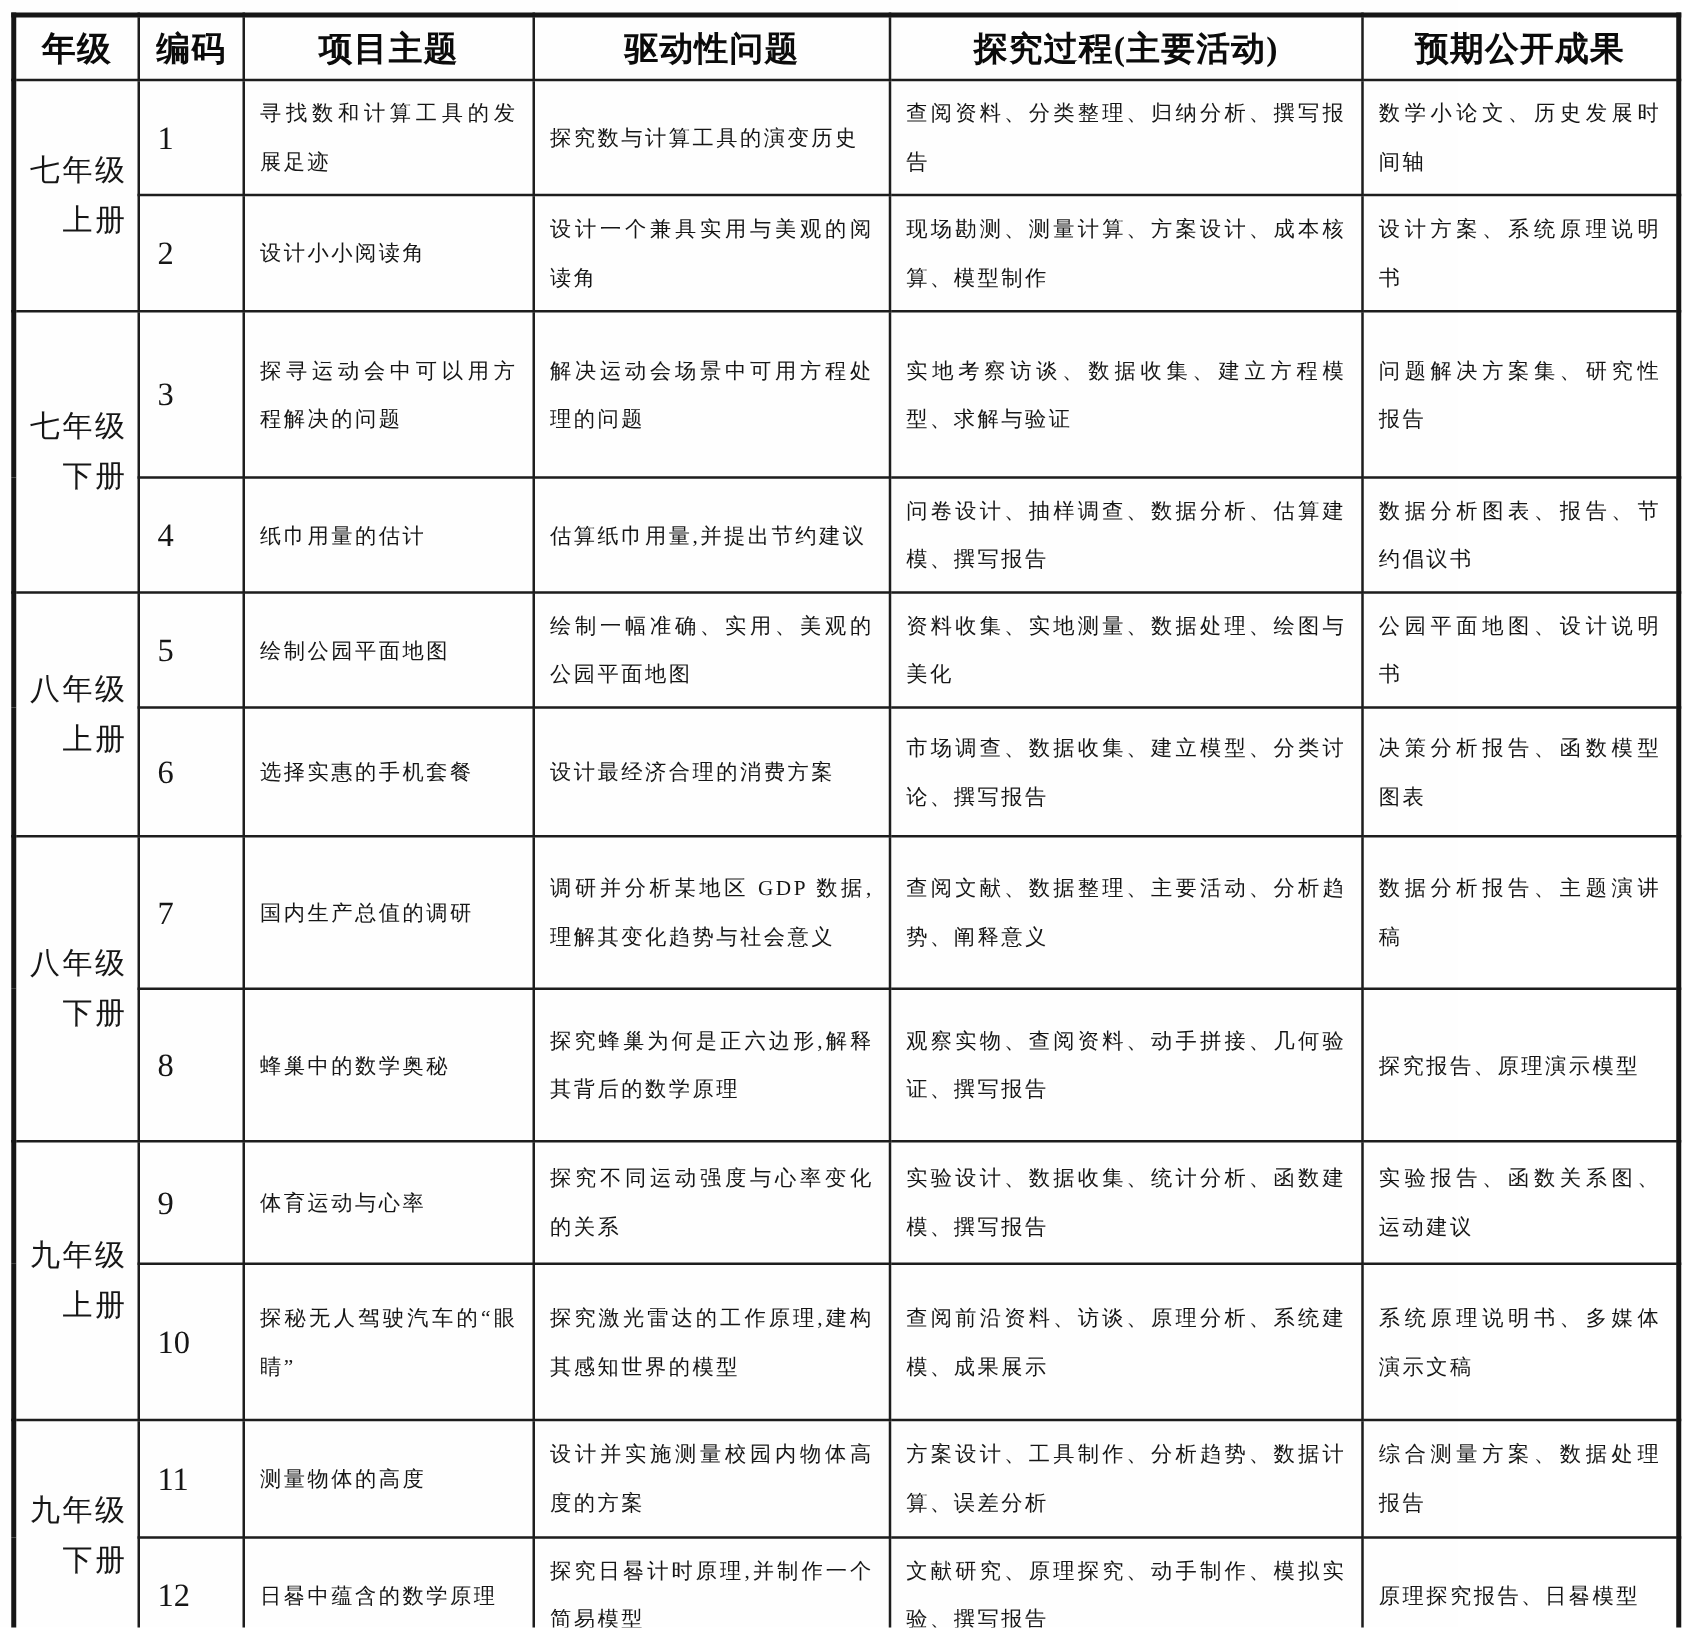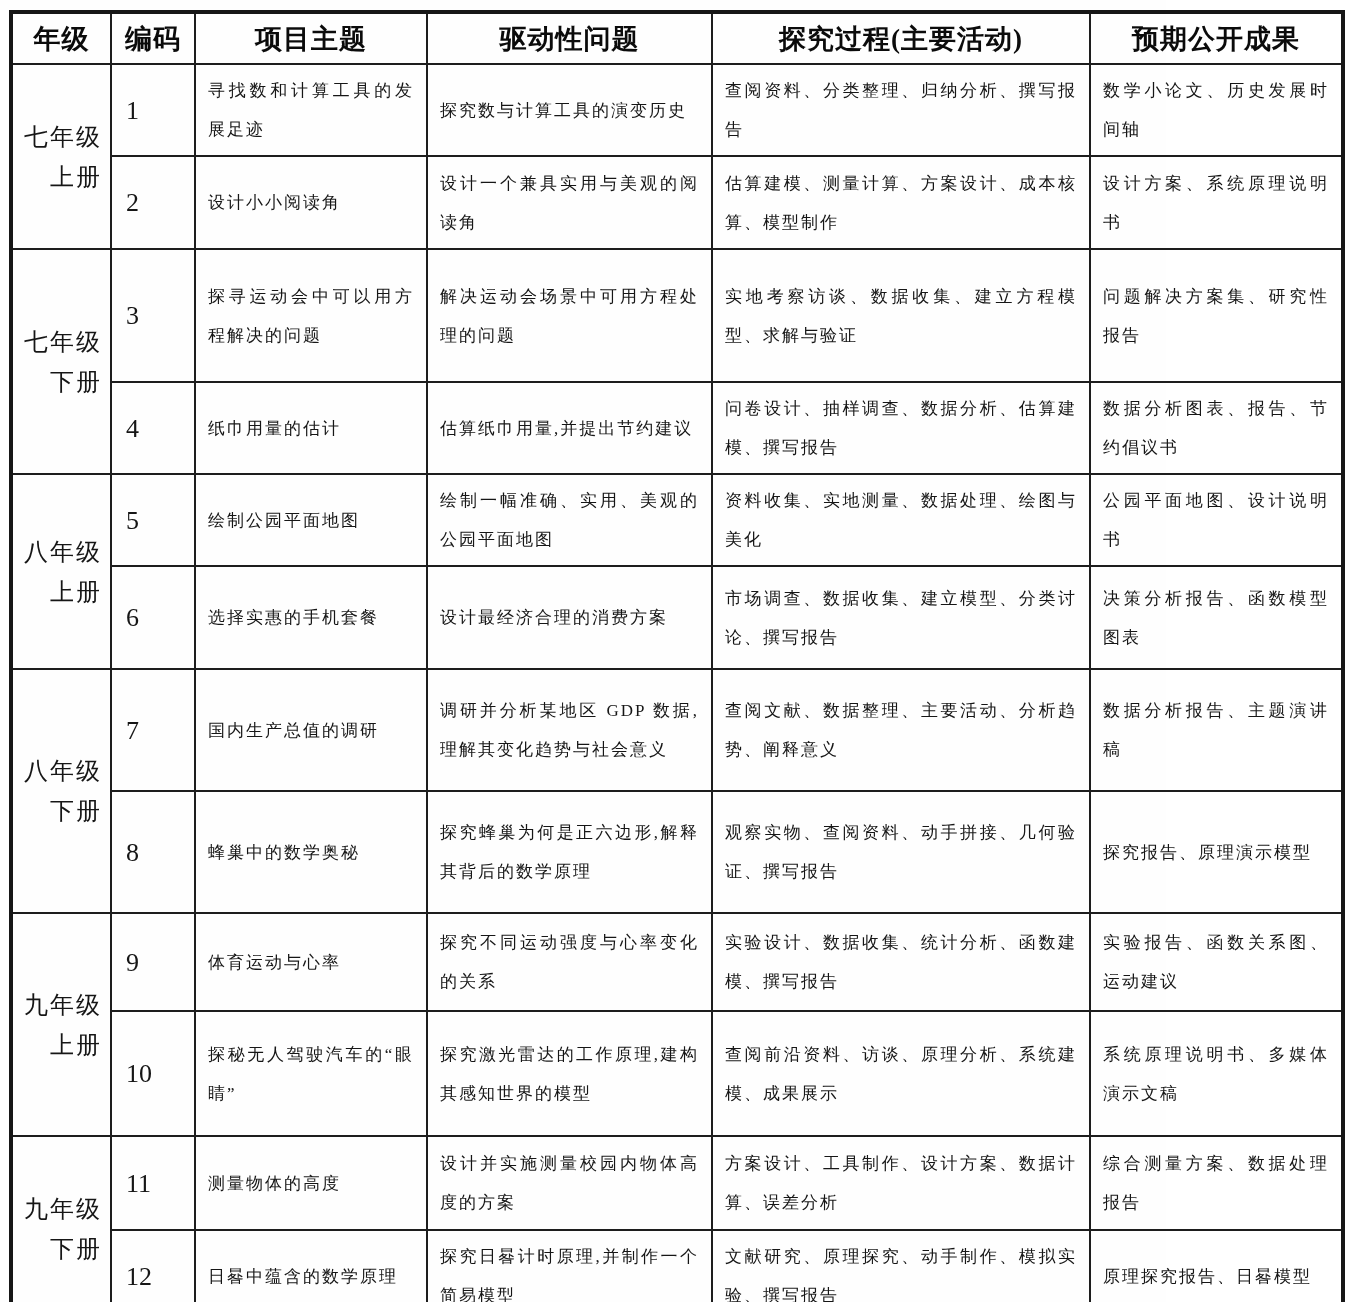--- a/index.html
+++ b/index.html
@@ -94,7 +94,7 @@
         <td class="code txt">2</td>
         <td class="txt">设计小小阅读角</td>
         <td class="txt">设计一个兼具实用与美观的阅读角</td>
-        <td class="txt">估算建模、测量计算、方案设计、成本核算、模型制作</td>
+        <td class="txt">现场勘测、测量计算、方案设计、成本核算、模型制作</td>
         <td class="txt">设计方案、系统原理说明书</td>
       </tr>
 

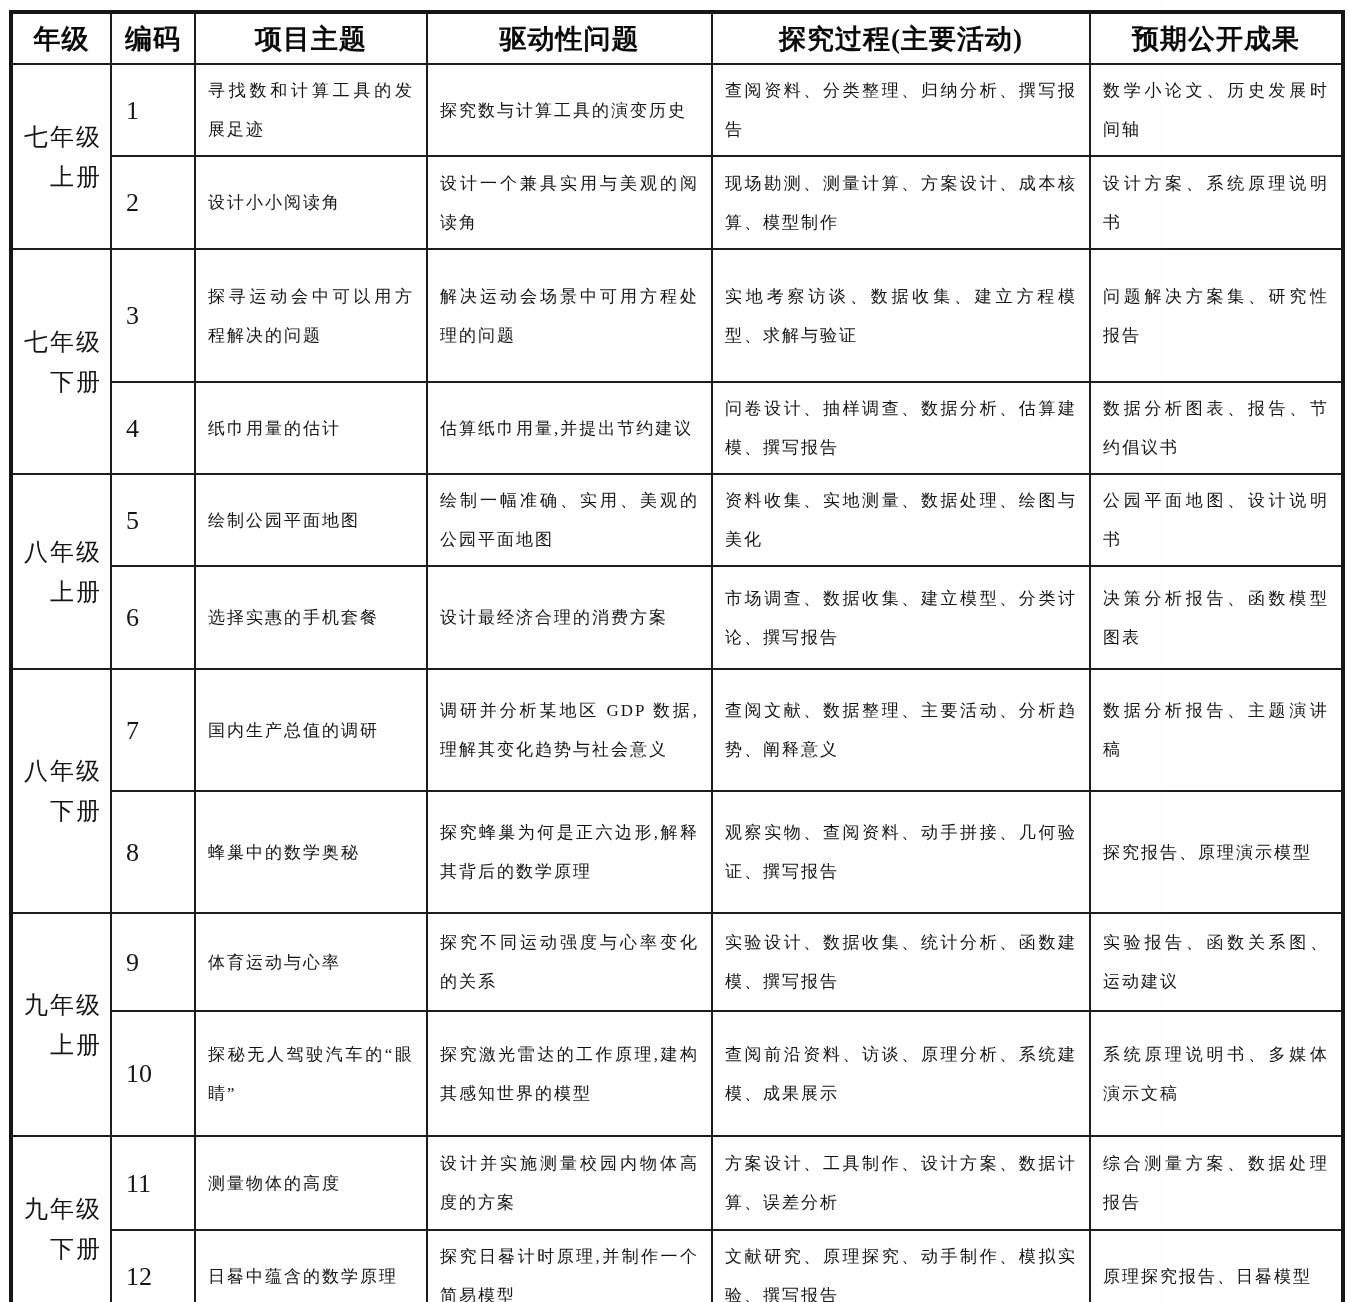--- a/index.html
+++ b/index.html
@@ -167,7 +167,7 @@
         <td class="code txt">11</td>
         <td class="txt">测量物体的高度</td>
         <td class="txt">设计并实施测量校园内物体高度的方案</td>
-        <td class="txt">方案设计、工具制作、设计方案、数据计算、误差分析</td>
+        <td class="txt">方案设计、工具制作、分析趋势、数据计算、误差分析</td>
         <td class="txt">综合测量方案、数据处理报告</td>
       </tr>
       <tr style="height:83px">

